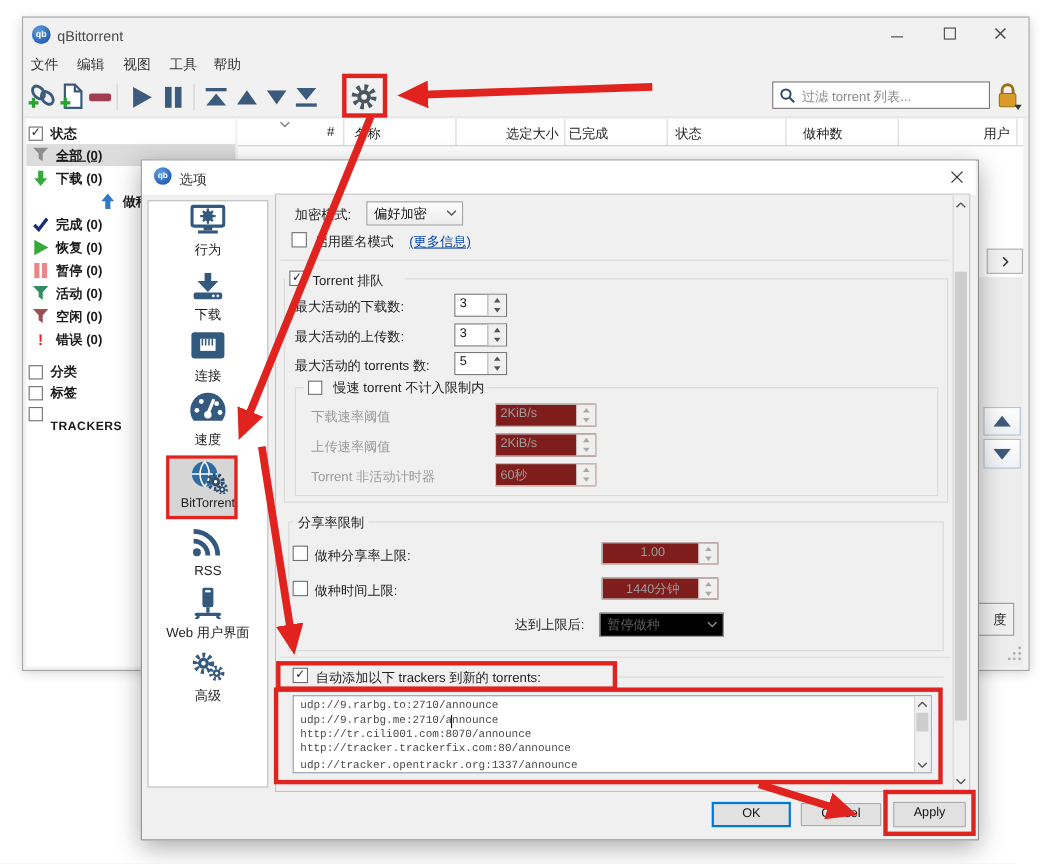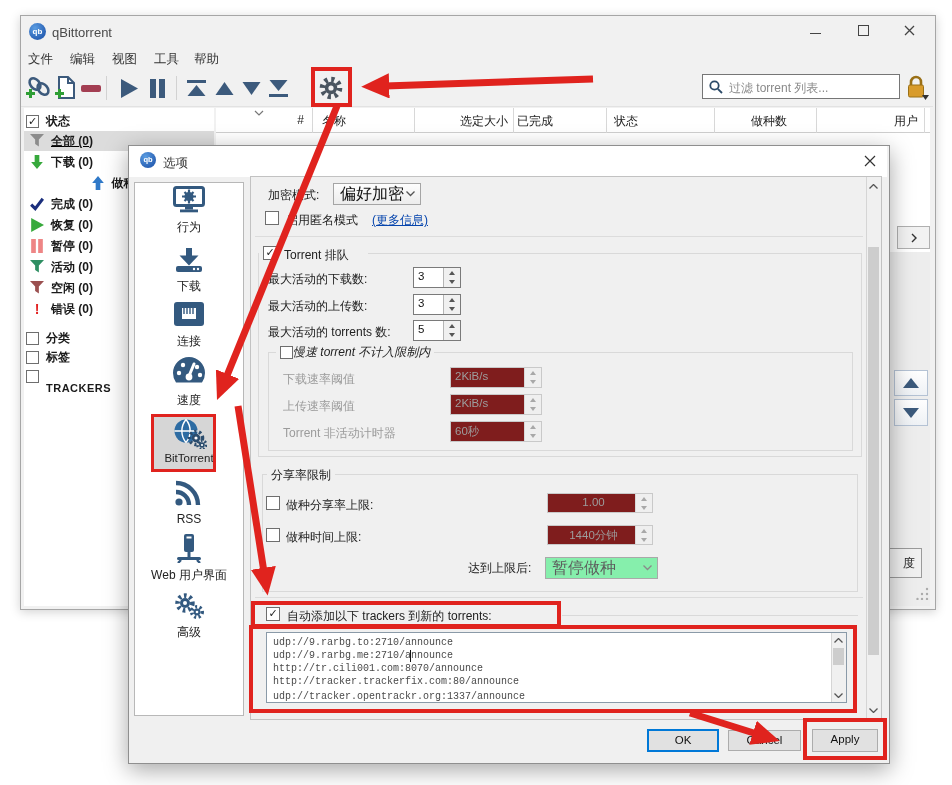--- a/index.html
+++ b/index.html
@@ -244,7 +244,7 @@
 <div class="abs hdrtxt" style="left:420px;top:113px;width:88px;text-align:right;">选定大小</div>
 <div class="abs hdrtxt" style="left:517px;top:113px;">已完成</div>
 <div class="abs hdrtxt" style="left:614px;top:113px;">状态</div>
-<div class="abs hdrtxt" style="left:730px;top:113px;width:78px;text-align:center;">做种数</div>
+<div class="abs hdrtxt" style="left:730px;top:113px;width:78px;text-align:left;">做种数</div>
 <div class="abs hdrtxt" style="left:840px;top:113px;width:78px;text-align:right;">用户</div>
 <div class="abs" style="left:312px;top:108px;width:1px;height:25px;background:#d8d8d8;z-index:4;"></div>
 <div class="abs" style="left:414px;top:108px;width:1px;height:25px;background:#d8d8d8;z-index:4;"></div>

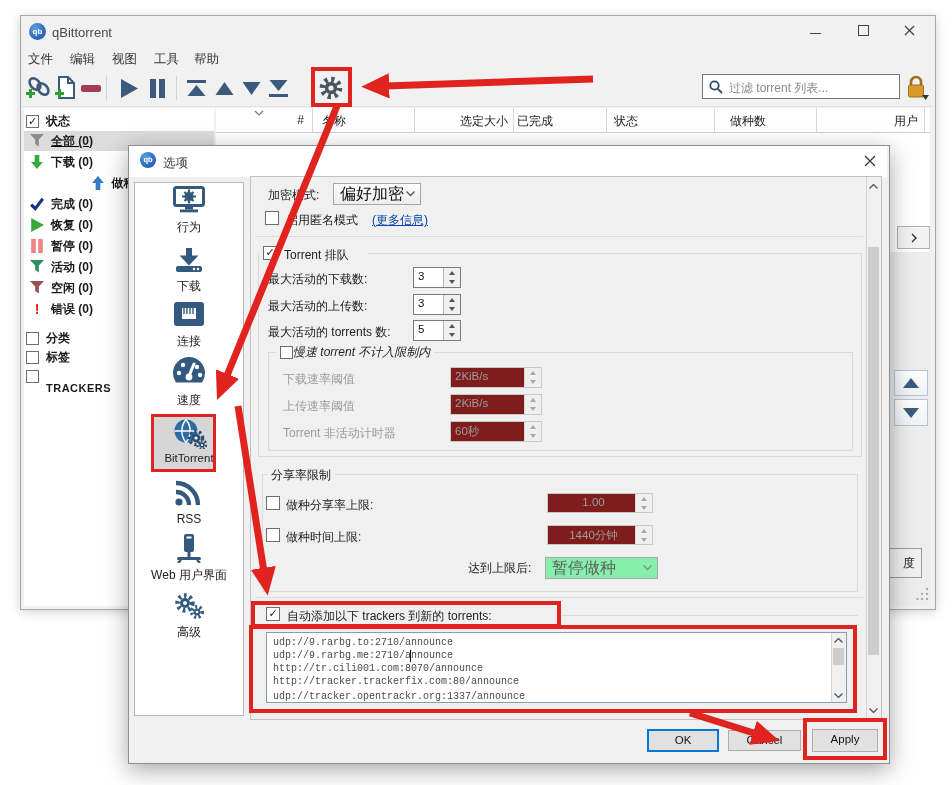--- a/index.html
+++ b/index.html
@@ -31,7 +31,7 @@
   .field.dis .tri-d{border-top-color:#a8a8a8;}
   .select{background:linear-gradient(#fdfdfd,#ececec);border:1px solid #a5a5a5;box-sizing:border-box;
           display:flex;align-items:center;z-index:12;}
-  .select .val{flex:1;font-size:16px;padding-left:6px;color:#111;}
+  .select .val{flex:1;font-size:12px;padding-left:6px;color:#111;}
   .select.dis{background:#86efac;border-color:#a9a9a9;gap:18px;}
   .select.dis .val{color:#5d5d5d;}
   .grp{border:1px solid #d9d9d9;box-sizing:border-box;z-index:11;}

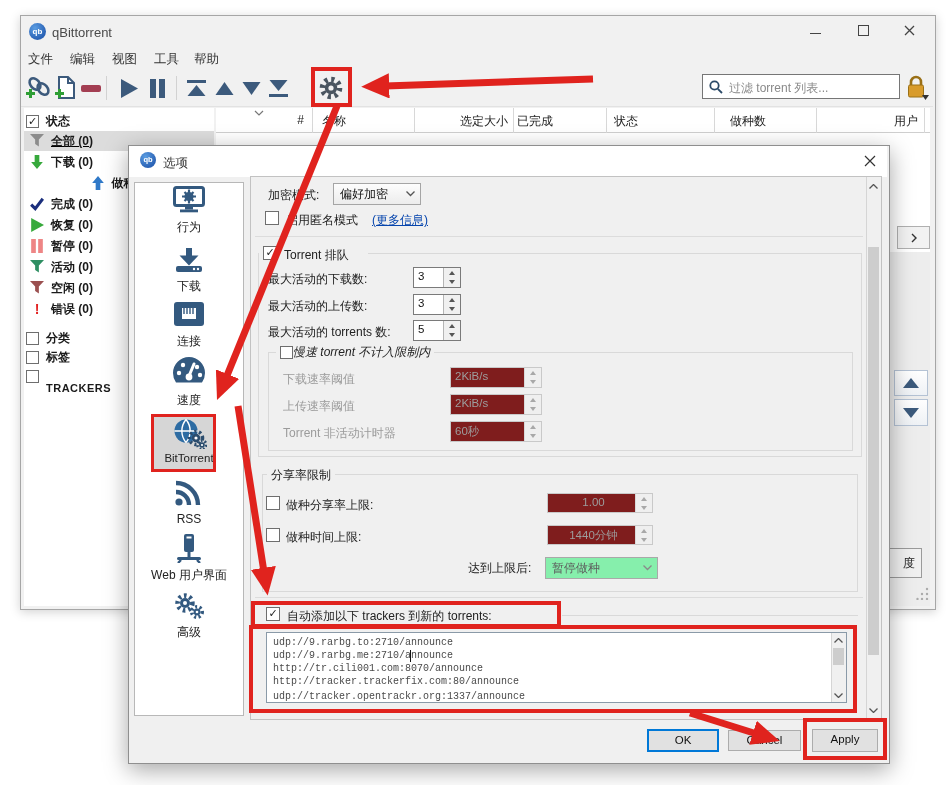--- a/index.html
+++ b/index.html
@@ -455,7 +455,7 @@
 <div class="abs grp" style="left:268px;top:352px;width:585px;height:99px;z-index:11;"></div>
 <div class="abs grplabel" style="left:276px;top:344px;display:flex;align-items:center;z-index:12;">
   <span class="cb"></span>
-  <span class="txt" style="margin-left:0;font-style:italic;">慢速 torrent 不计入限制内</span>
+  <span class="txt" style="margin-left:10px;">慢速 torrent 不计入限制内</span>
 </div>
 <div class="abs txt gray" style="left:283px;top:371px;z-index:12;">下载速率阈值</div>
 <div class="abs field dis" style="left:450px;top:367px;width:92px;height:21px;">

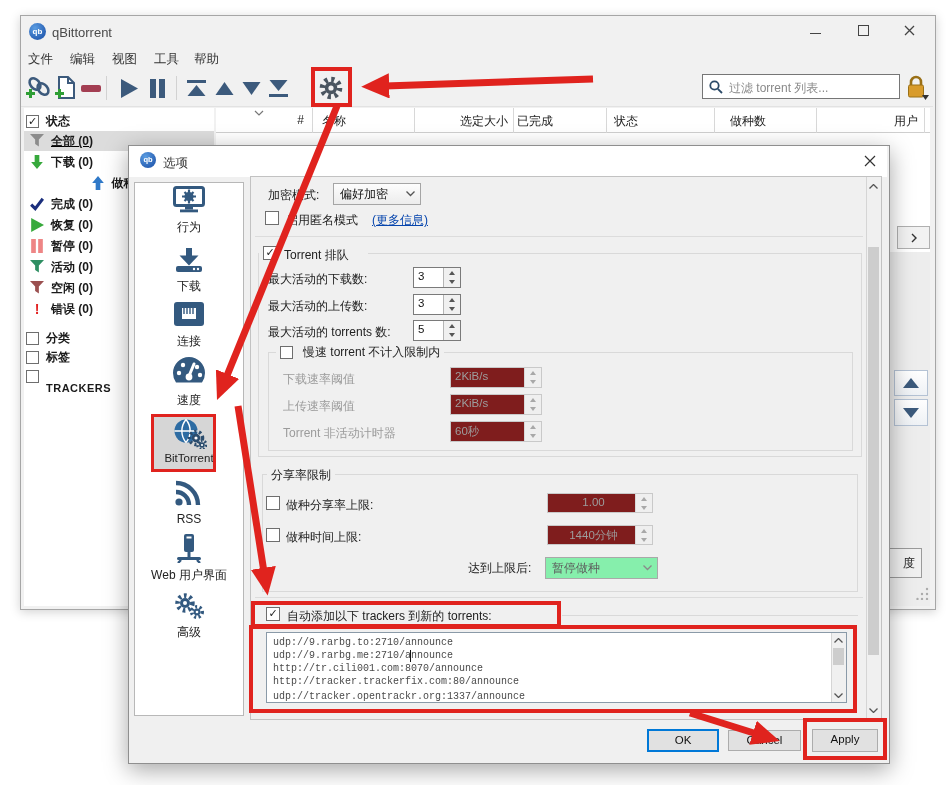--- a/index.html
+++ b/index.html
@@ -32,7 +32,7 @@
   .select{background:linear-gradient(#fdfdfd,#ececec);border:1px solid #a5a5a5;box-sizing:border-box;
           display:flex;align-items:center;z-index:12;}
   .select .val{flex:1;font-size:12px;padding-left:6px;color:#111;}
-  .select.dis{background:#86efac;border-color:#a9a9a9;gap:18px;}
+  .select.dis{background:#000000;border-color:#a9a9a9;gap:18px;}
   .select.dis .val{color:#5d5d5d;}
   .grp{border:1px solid #d9d9d9;box-sizing:border-box;z-index:11;}
   .grplabel{background:#f0f0f0;padding:0 4px;z-index:12;}

